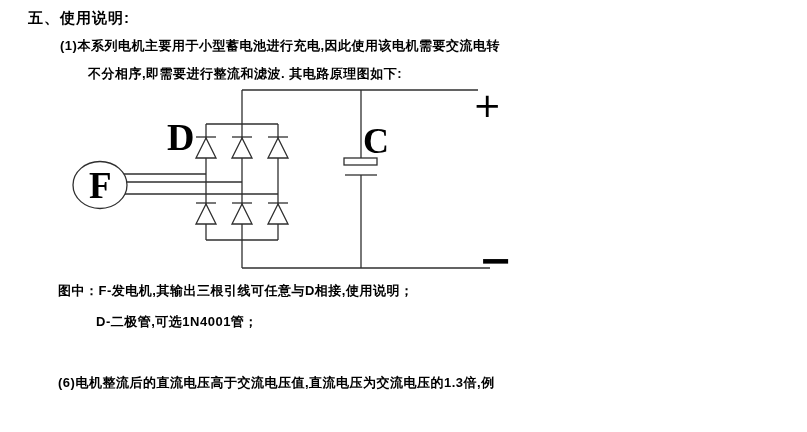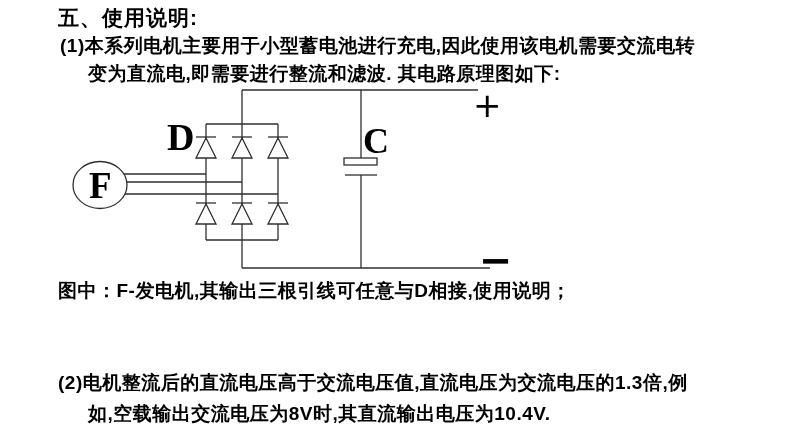--- a/index.html
+++ b/index.html
@@ -20,10 +20,9 @@
     letter-spacing:0.5px;
   }
   .title{
-    font-size:21px;
+    font-size:15px;
     line-height:24px;
     letter-spacing:1px;
-    margin-left:30px;
   }
   .diagram-svg{
     position:absolute;

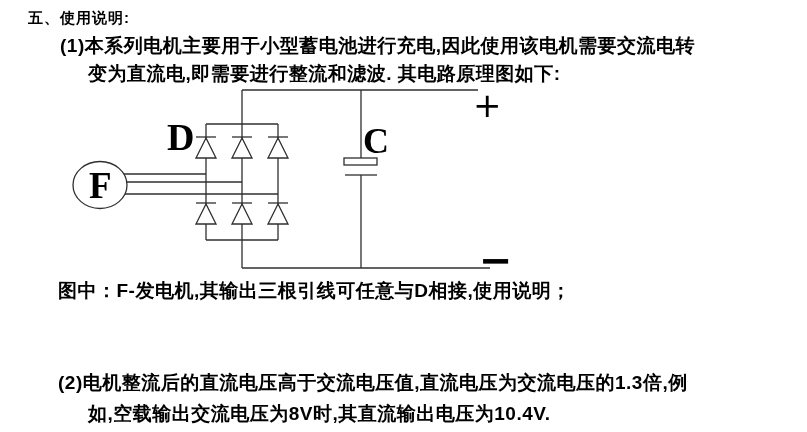--- a/index.html
+++ b/index.html
@@ -15,7 +15,7 @@
     position:absolute;
     white-space:nowrap;
     font-weight:700;
-    font-size:19px;
+    font-size:13px;
     line-height:22px;
     letter-spacing:0.5px;
   }

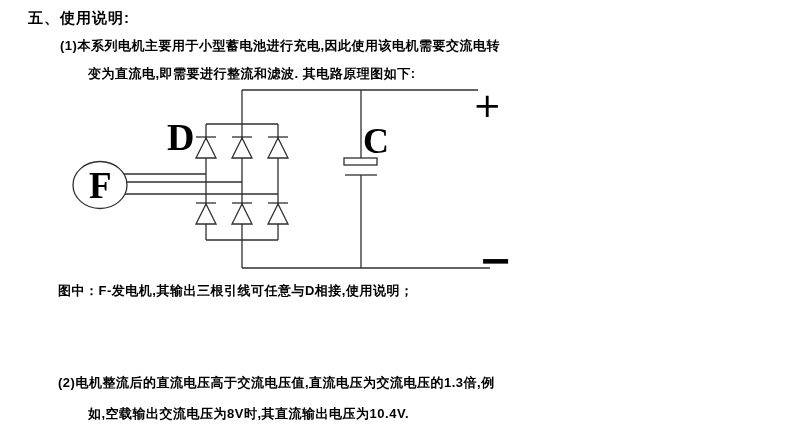--- a/index.html
+++ b/index.html
@@ -55,7 +55,7 @@
   <div class="txt title" style="left:28px;top:6px">五、使用说明:</div>
 
   <div class="txt" style="left:60px;top:35px">(1)本系列电机主要用于小型蓄电池进行充电,因此使用该电机需要交流电转</div>
-  <div class="txt" style="left:88px;top:63px">变为直流电,即需要进行整流和滤波. 其电路原理图如下:</div>
+  <div class="txt" style="left:88px;top:63px">不分相序,即需要进行整流和滤波. 其电路原理图如下:</div>
 
   <svg class="diagram-svg" viewBox="0 0 807 432" fill="none">
 

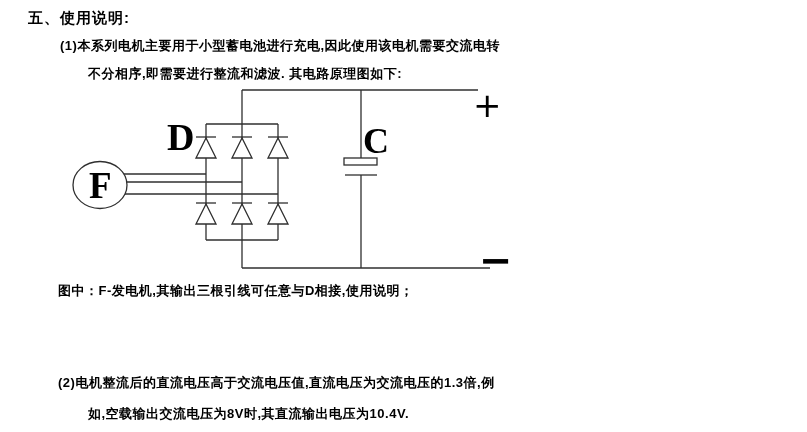--- a/index.html
+++ b/index.html
@@ -125,6 +125,7 @@
   <div class="terminal" style="left:479px;top:240px;font-size:40px;font-weight:700">−</div>
 
   <div class="txt" style="left:58px;top:280px">图中：F-发电机,其输出三根引线可任意与D相接,使用说明；</div>
+  <div class="txt" style="left:96px;top:311px">D-二极管,可选1N4001管；</div>
   <div class="txt" style="left:58px;top:372px">(2)电机整流后的直流电压高于交流电压值,直流电压为交流电压的1.3倍,例</div>
   <div class="txt" style="left:88px;top:403px">如,空载输出交流电压为8V时,其直流输出电压为10.4V.</div>
 

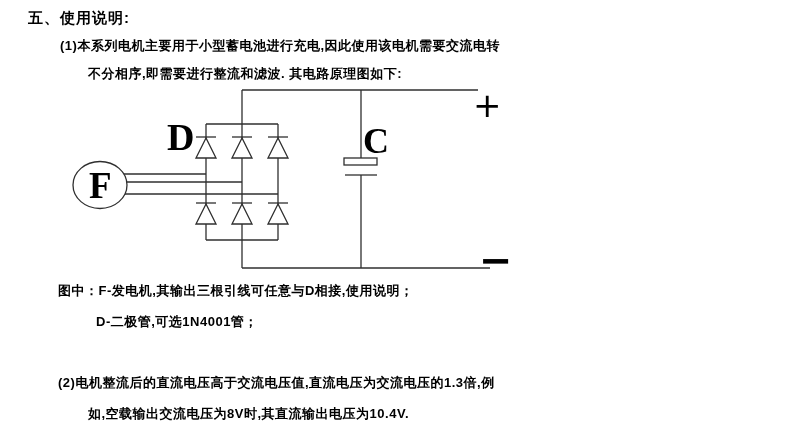--- a/index.html
+++ b/index.html
@@ -126,7 +126,7 @@
 
   <div class="txt" style="left:58px;top:280px">图中：F-发电机,其输出三根引线可任意与D相接,使用说明；</div>
   <div class="txt" style="left:96px;top:311px">D-二极管,可选1N4001管；</div>
-  <div class="txt" style="left:58px;top:372px">(2)电机整流后的直流电压高于交流电压值,直流电压为交流电压的1.3倍,例</div>
+  <div class="txt" style="left:58px;top:372px">(6)电机整流后的直流电压高于交流电压值,直流电压为交流电压的1.3倍,例</div>
   <div class="txt" style="left:88px;top:403px">如,空载输出交流电压为8V时,其直流输出电压为10.4V.</div>
 
 </div>

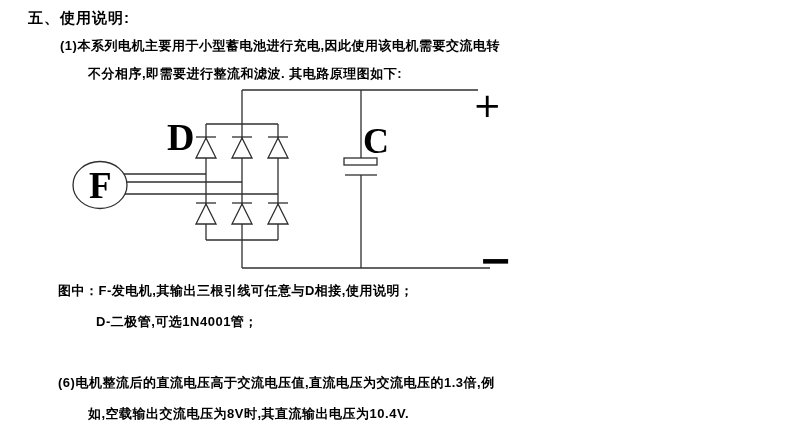--- a/index.html
+++ b/index.html
@@ -127,7 +127,6 @@
   <div class="txt" style="left:58px;top:280px">图中：F-发电机,其输出三根引线可任意与D相接,使用说明；</div>
   <div class="txt" style="left:96px;top:311px">D-二极管,可选1N4001管；</div>
   <div class="txt" style="left:58px;top:372px">(6)电机整流后的直流电压高于交流电压值,直流电压为交流电压的1.3倍,例</div>
-  <div class="txt" style="left:88px;top:403px">如,空载输出交流电压为8V时,其直流输出电压为10.4V.</div>
 
 </div>
 

